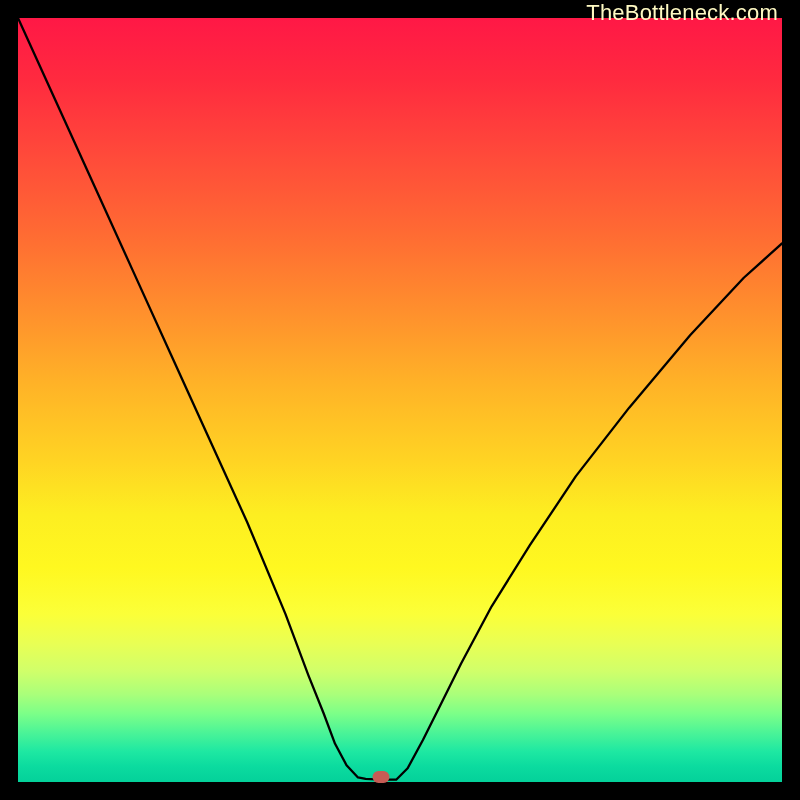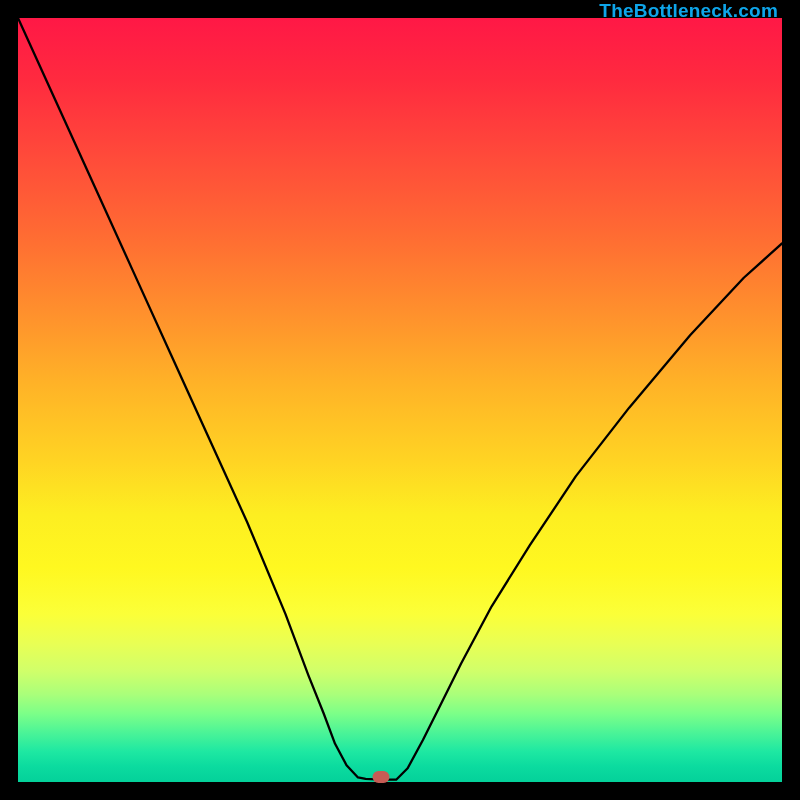--- a/index.html
+++ b/index.html
@@ -63,9 +63,9 @@
     position: absolute;
     top: 0px;
     right: 22px;
-    color: #0ea5e9;
-    font-size: 19px;
-    font-weight: 700;
+    color: #fef9c3;
+    font-size: 22px;
+    font-weight: 400;
     letter-spacing: 0.2px;
     user-select: none;
   }

